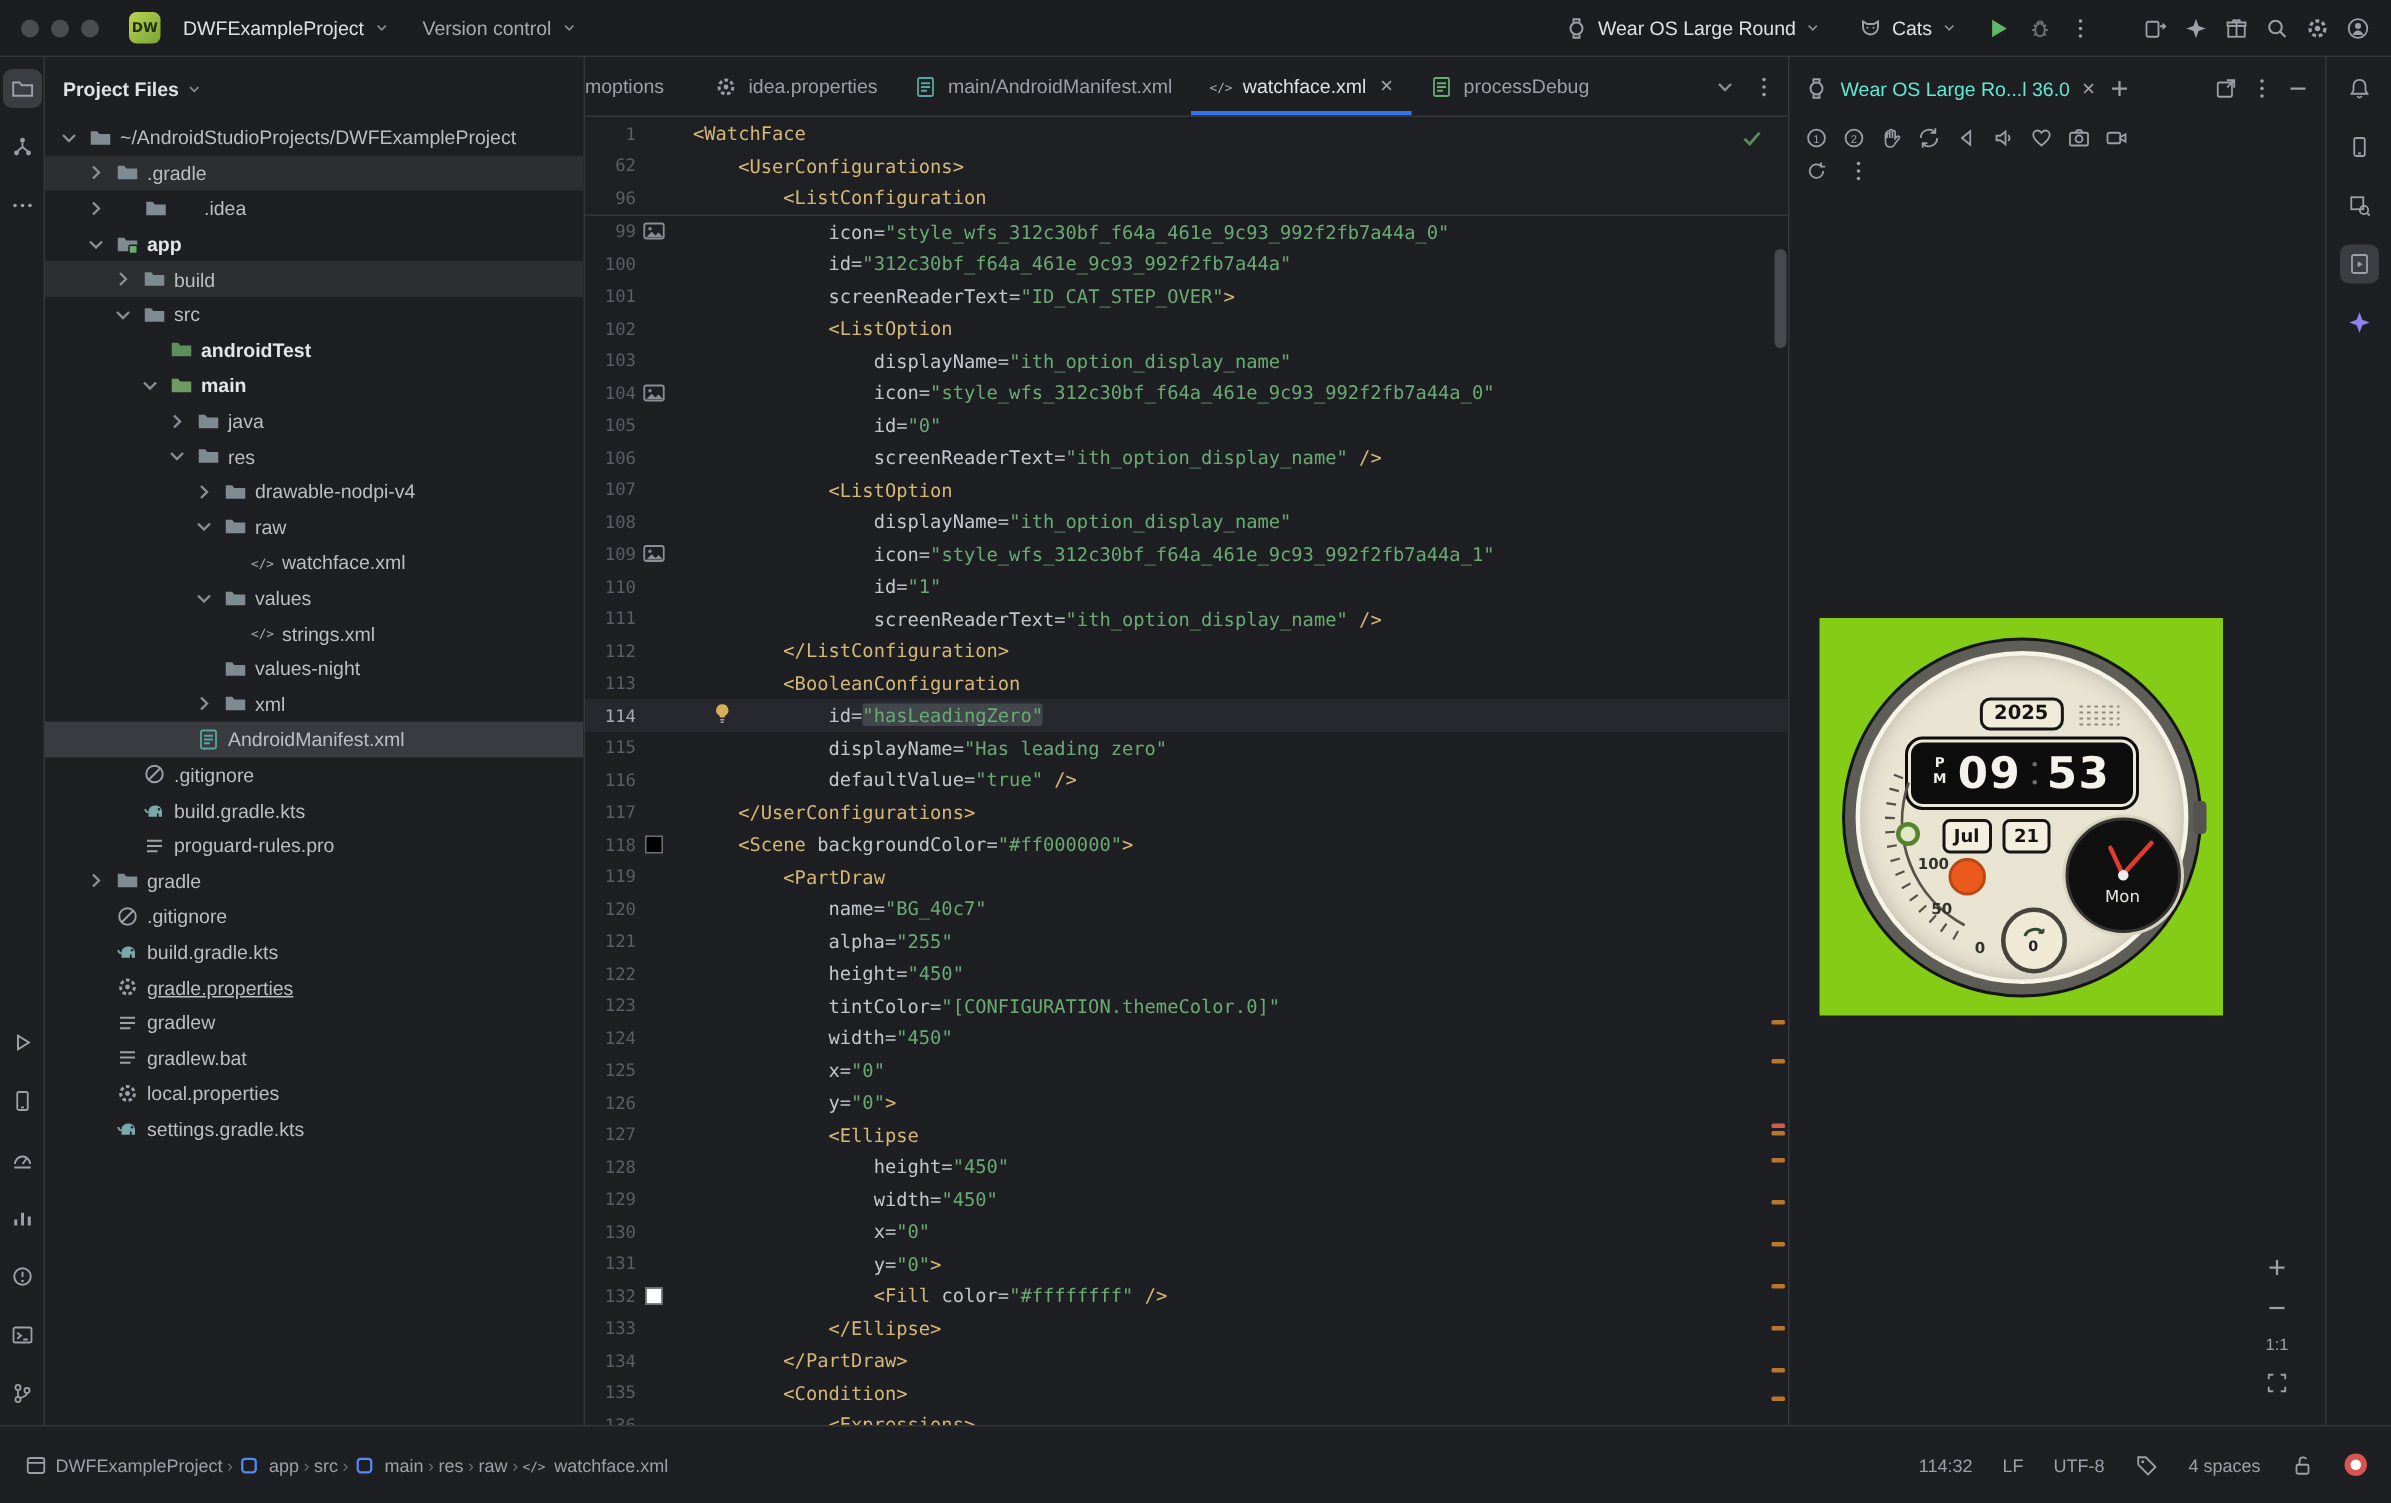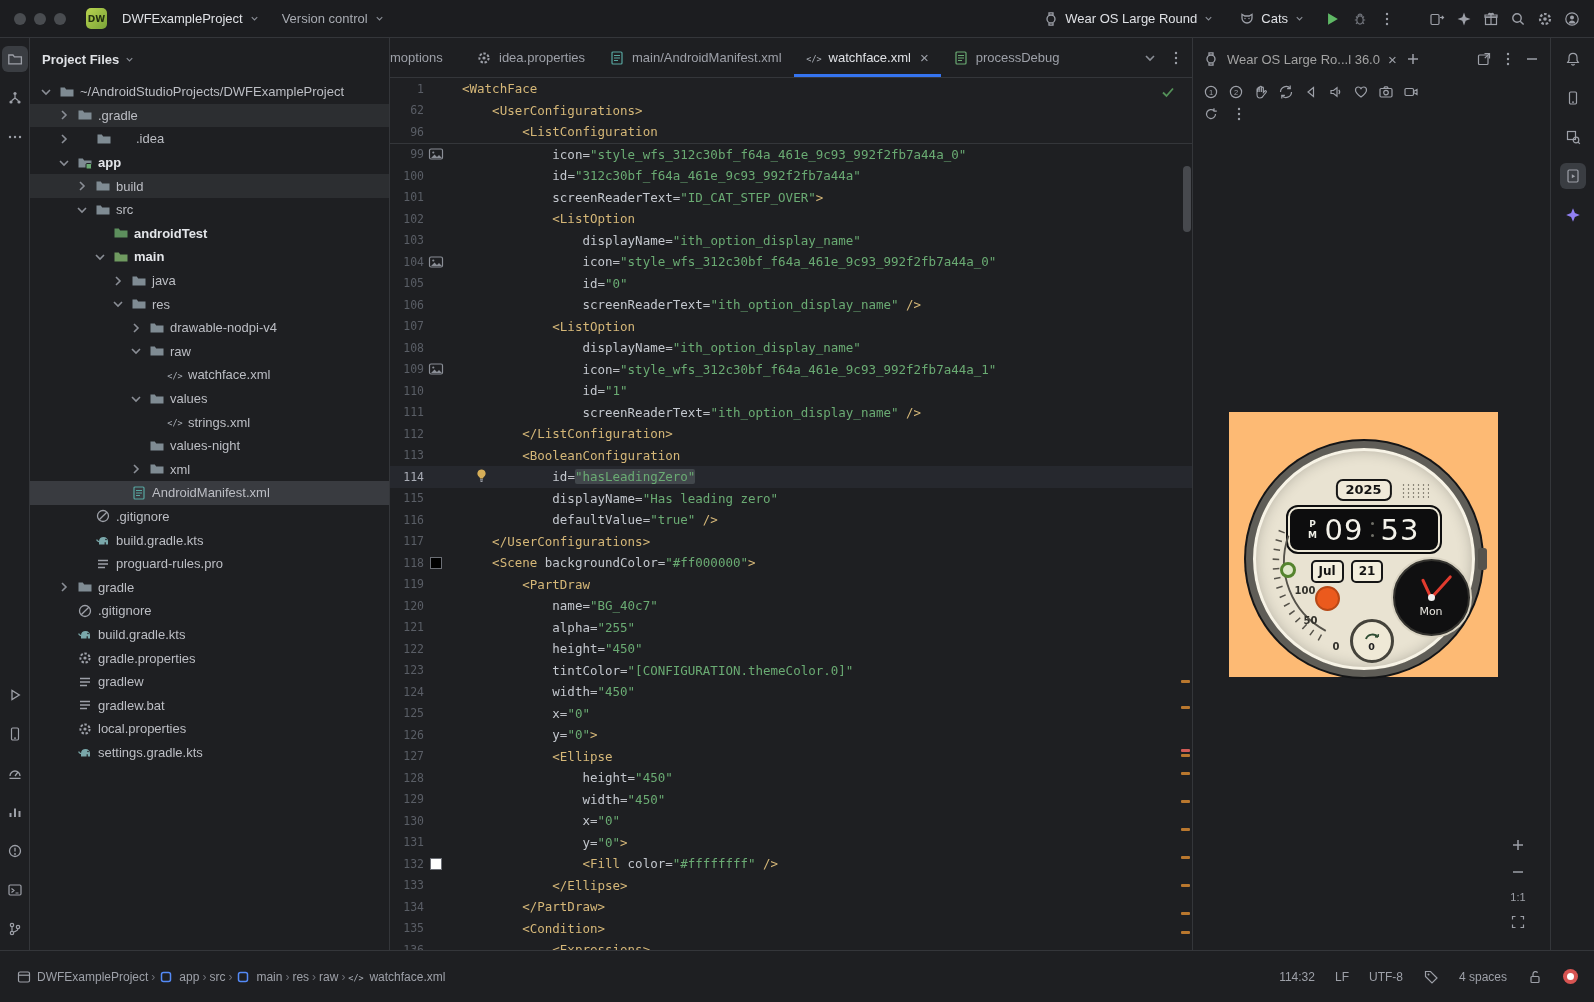--- a/index.html
+++ b/index.html
@@ -70,7 +70,7 @@
 
 .right-panel{width:358px;border-left:1px solid #34363a;position:relative;display:flex;flex-direction:column;flex:none}
 .rp-tabrow{height:42px;display:flex;align-items:center;gap:8px;padding:0 10px;flex:none}
-.rp-title{color:#a3a3a3;white-space:nowrap;overflow:hidden}
+.rp-title{color:#5eead4;white-space:nowrap;overflow:hidden}
 .rp-close{color:#9da0a8;font-size:15px}
 .rp-flex{flex:1}
 .rp-toolbar{display:flex;align-items:center;gap:9px;padding:4px 10px;flex:none}

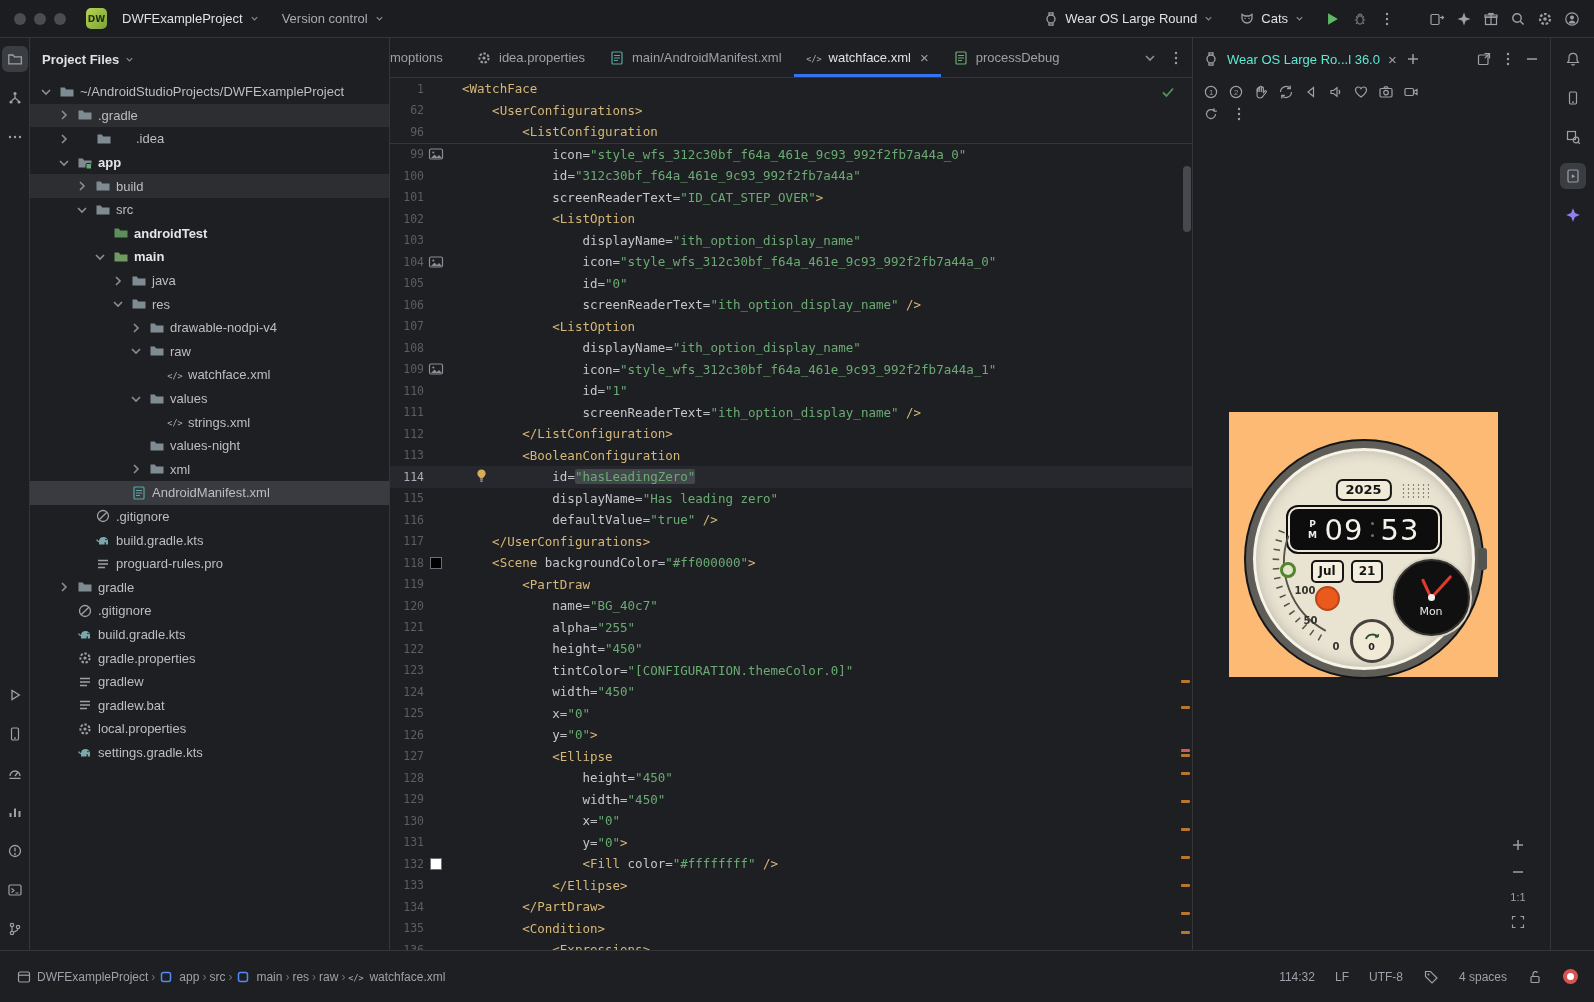--- a/index.html
+++ b/index.html
@@ -75,7 +75,7 @@
 .rp-flex{flex:1}
 .rp-toolbar{display:flex;align-items:center;gap:9px;padding:4px 10px;flex:none}
 .rp-toolbar2{display:flex;align-items:center;gap:12px;padding:2px 10px 6px;flex:none}
-.device-screen{position:absolute;left:36px;top:374px;width:269px;height:265px;background:#fdba74;display:flex;align-items:flex-end;justify-content:center}
+.device-screen{position:absolute;left:20px;top:374px;width:269px;height:265px;background:#84cc16;display:flex;align-items:center;justify-content:center}
 .zoom-controls{position:absolute;right:24px;bottom:20px;display:flex;flex-direction:column;align-items:center;gap:11px;color:#9da0a8}
 .zoom-level{font-size:11px;color:#9da0a8}
 

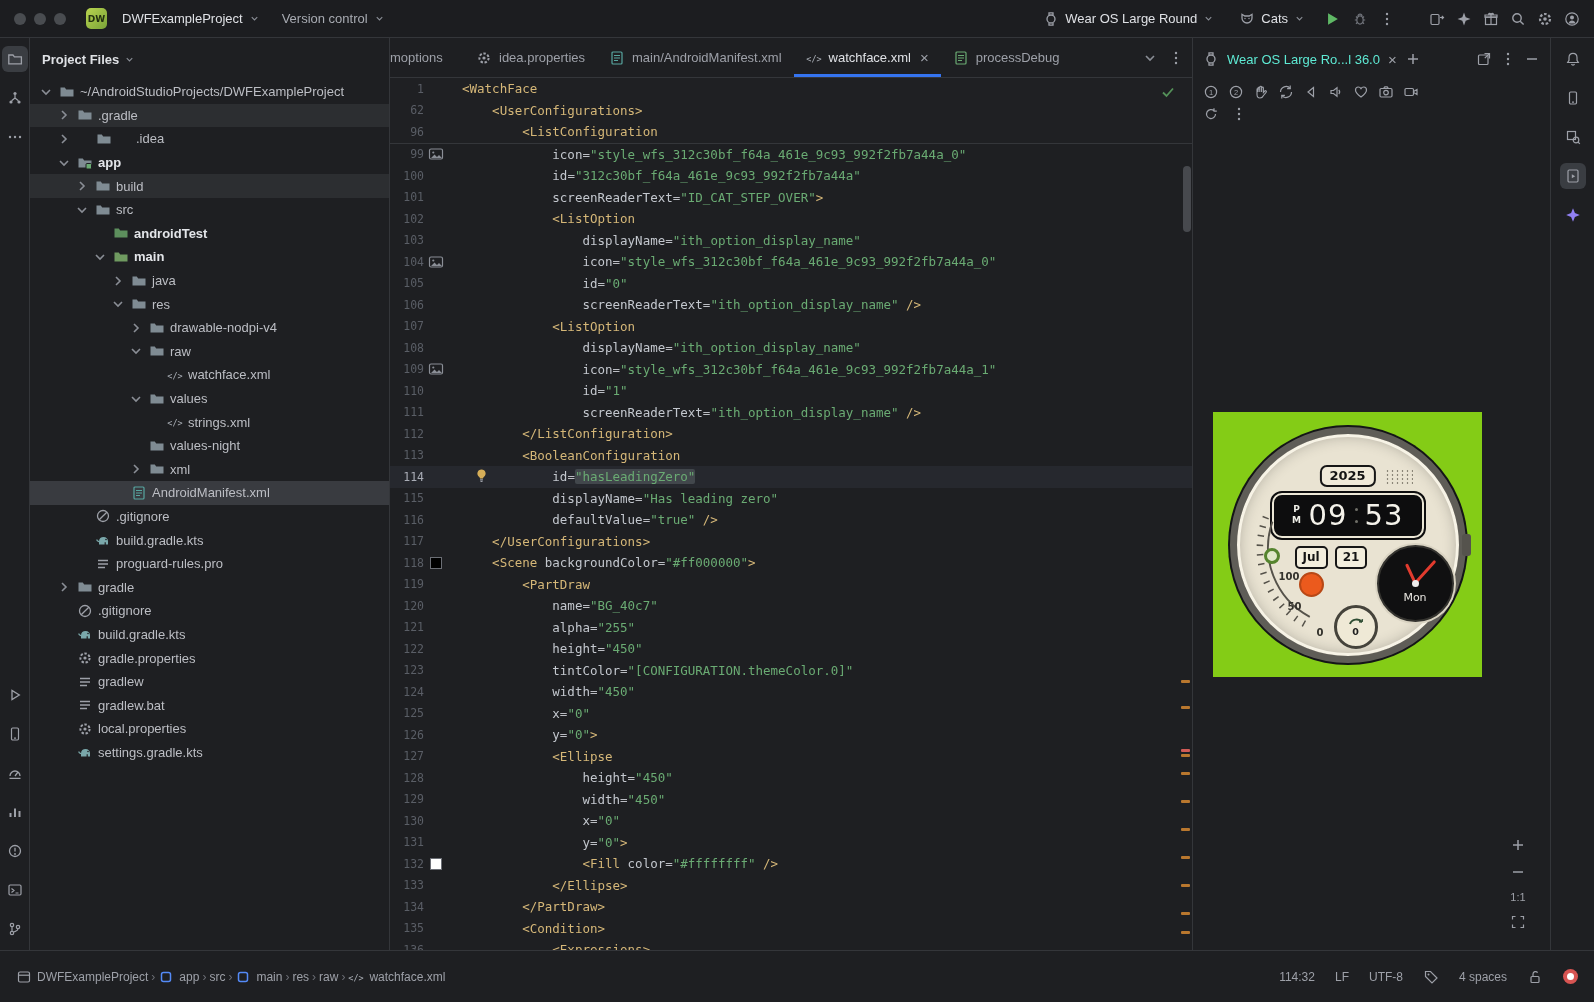--- a/index.html
+++ b/index.html
@@ -89,7 +89,7 @@
 .time-plate{position:absolute;left:50%;top:59px;transform:translateX(-50%);width:152px;height:45px;background:#0d0d0e;
   border:2.5px solid #ece7d6;outline:2.5px solid #0d0d0e;border-radius:10px;display:flex;align-items:center;justify-content:center;gap:7px}
 .ampm{writing-mode:vertical-rl;text-orientation:upright;font-size:9px;font-weight:700;color:#efefe8;letter-spacing:1px;font-family:"DejaVu Sans",sans-serif}
-.tdigits{font-size:29px;font-weight:400;color:#f4f2ea;font-family:"DejaVu Sans",sans-serif;letter-spacing:1px}
+.tdigits{font-size:29px;font-weight:700;color:#f4f2ea;font-family:"DejaVu Sans",sans-serif;letter-spacing:1px}
 .colon{display:flex;flex-direction:column;gap:9px}
 .colon i{width:3px;height:3px;background:#6f6f68;border-radius:50%}
 .date-row{position:absolute;left:58px;top:112px;display:flex;gap:7px}

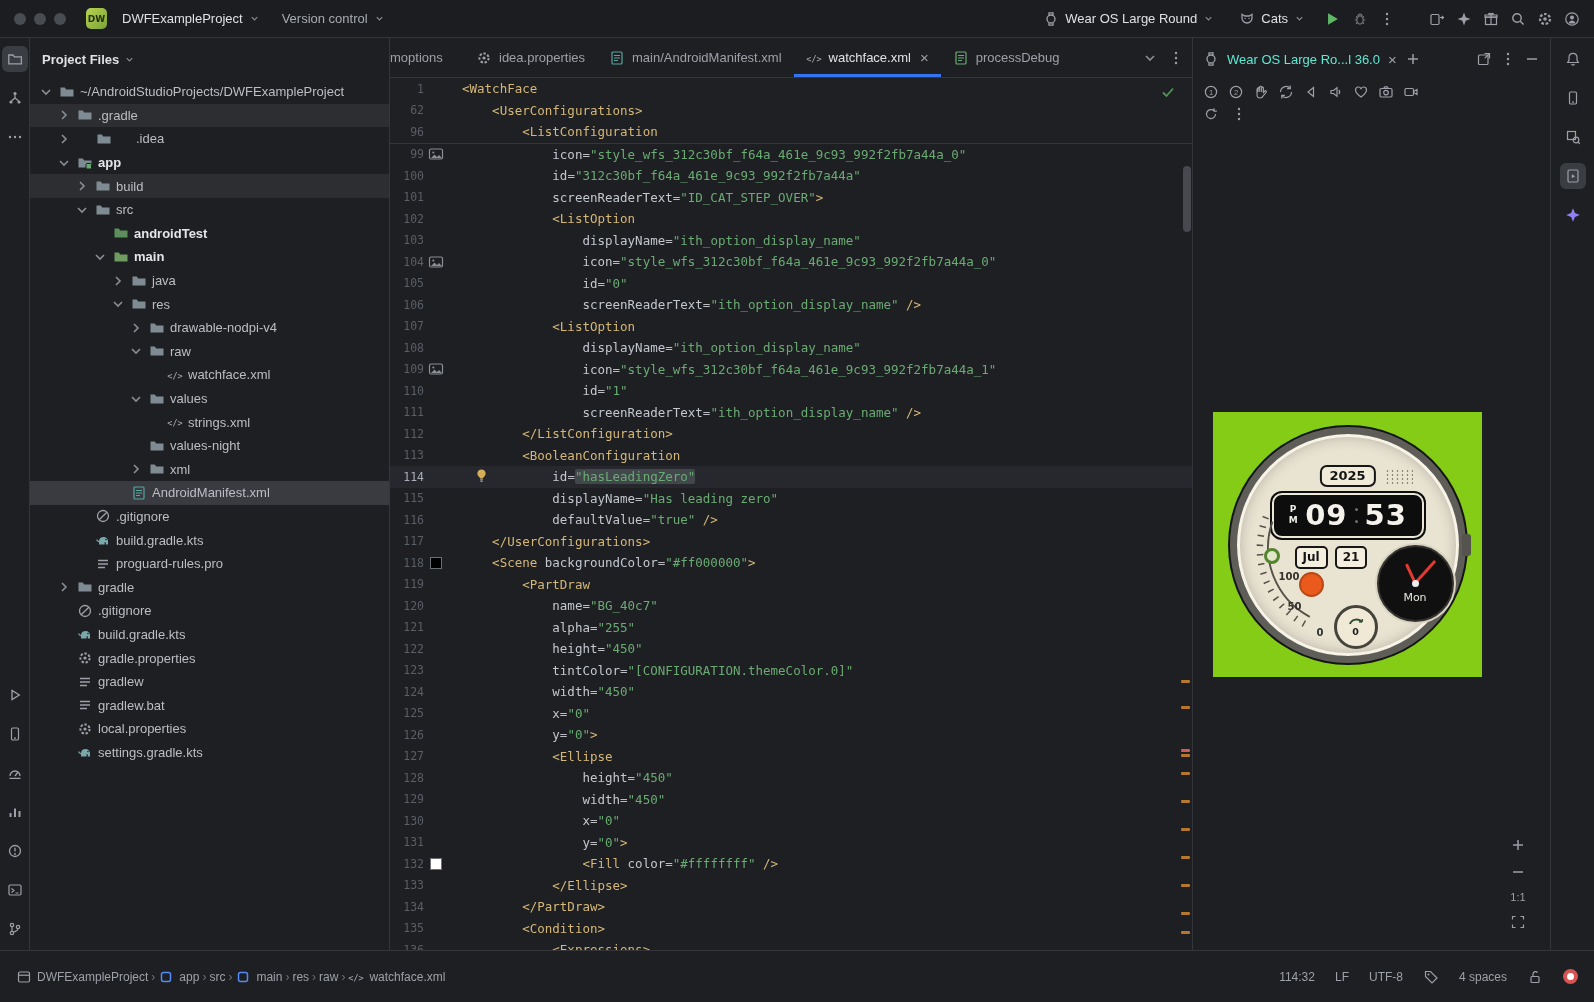--- a/index.html
+++ b/index.html
@@ -610,7 +610,7 @@
           </span>
           <span class="lbl">build.gradle.kts</span>
         </div>
-        <div class="trow" style="padding-left: 26px;">
+        <div class="trow" style="padding-left: 26px; text-decoration: underline;">
           <span class="chev"></span>
           <span class="icon">
             <svg viewBox="0 0 16 16">

